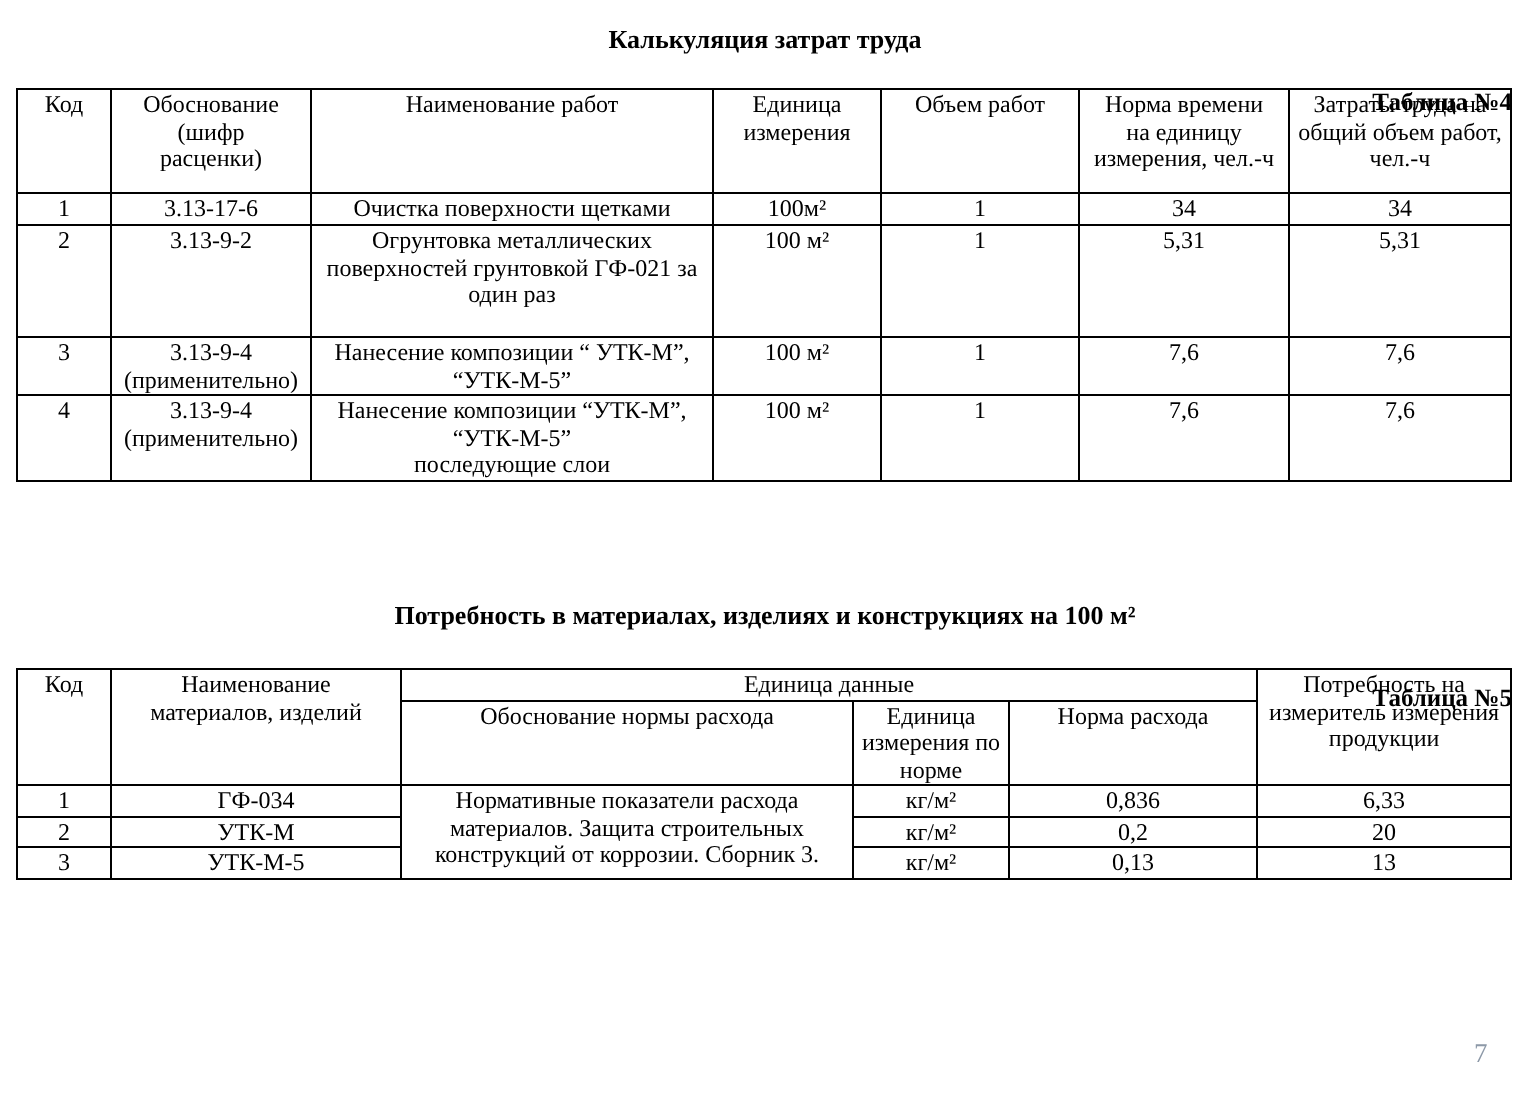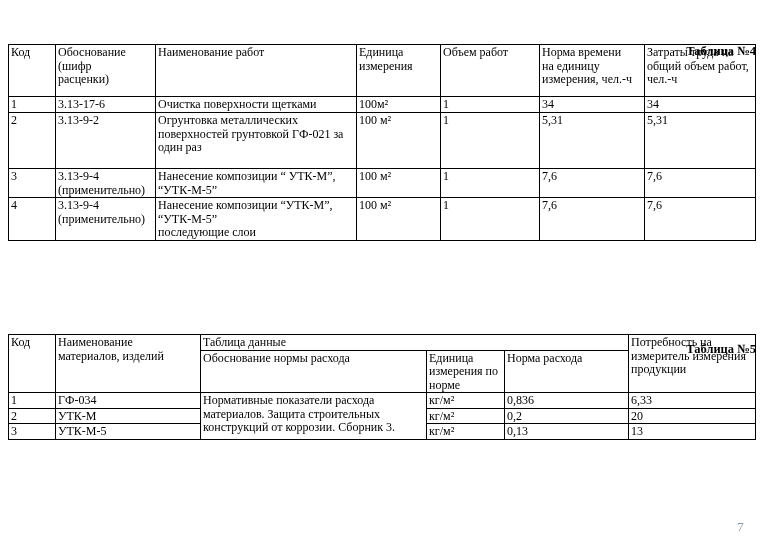--- a/index.html
+++ b/index.html
@@ -75,6 +75,7 @@
 
 <div class="page">
 
+  <div class="doc-title title-1">Калькуляция затрат труда</div>
   <div class="table-label label-4">Таблица №4</div>
 
   <table class="table-4">

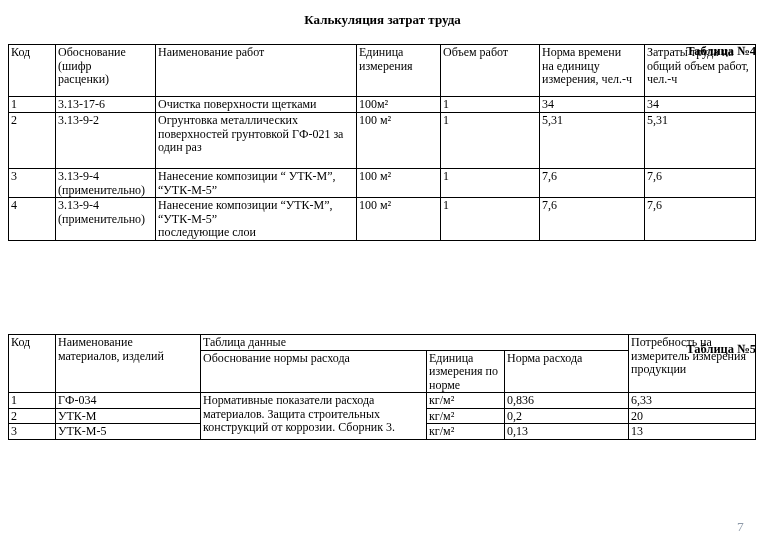--- a/index.html
+++ b/index.html
@@ -43,7 +43,7 @@
   td, th {
     border: 1px solid #000;
     vertical-align: top;
-    text-align: left;
+    text-align: center;
     font-weight: normal;
     font-size: 12px;
     line-height: 13.5px;

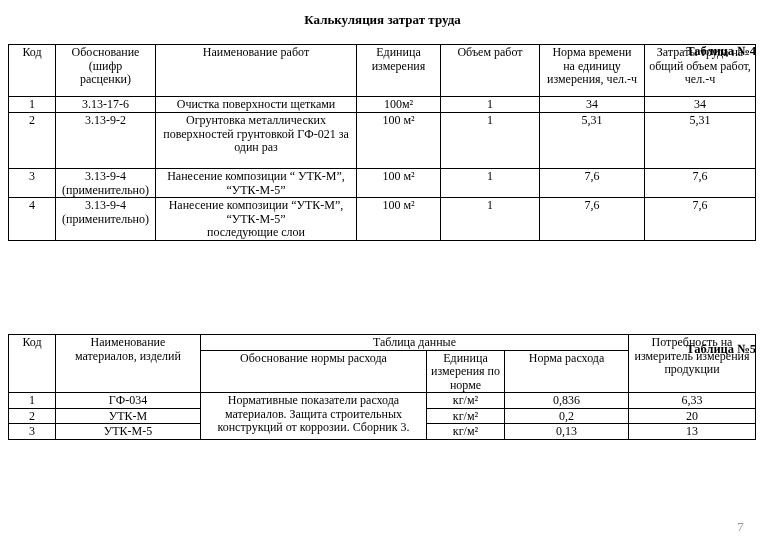--- a/index.html
+++ b/index.html
@@ -151,6 +151,7 @@
     </tbody>
   </table>
 
+  <div class="doc-title title-2">Потребность в материалах, изделиях и конструкциях на 100 м²</div>
   <div class="table-label label-5">Таблица №5</div>
 
   <table class="table-5">

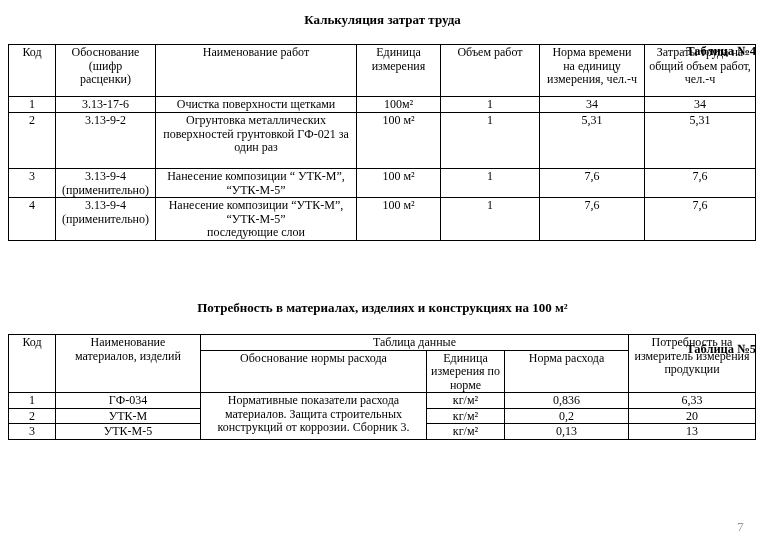--- a/index.html
+++ b/index.html
@@ -168,7 +168,7 @@
         <td rowspan="2">Код</td>
         <td rowspan="2">Наименование
 материалов, изделий</td>
-        <td colspan="3">Таблица данные</td>
+        <td colspan="3">Единица данные</td>
         <td rowspan="2">Потребность на
 измеритель измерения
 продукции</td>

